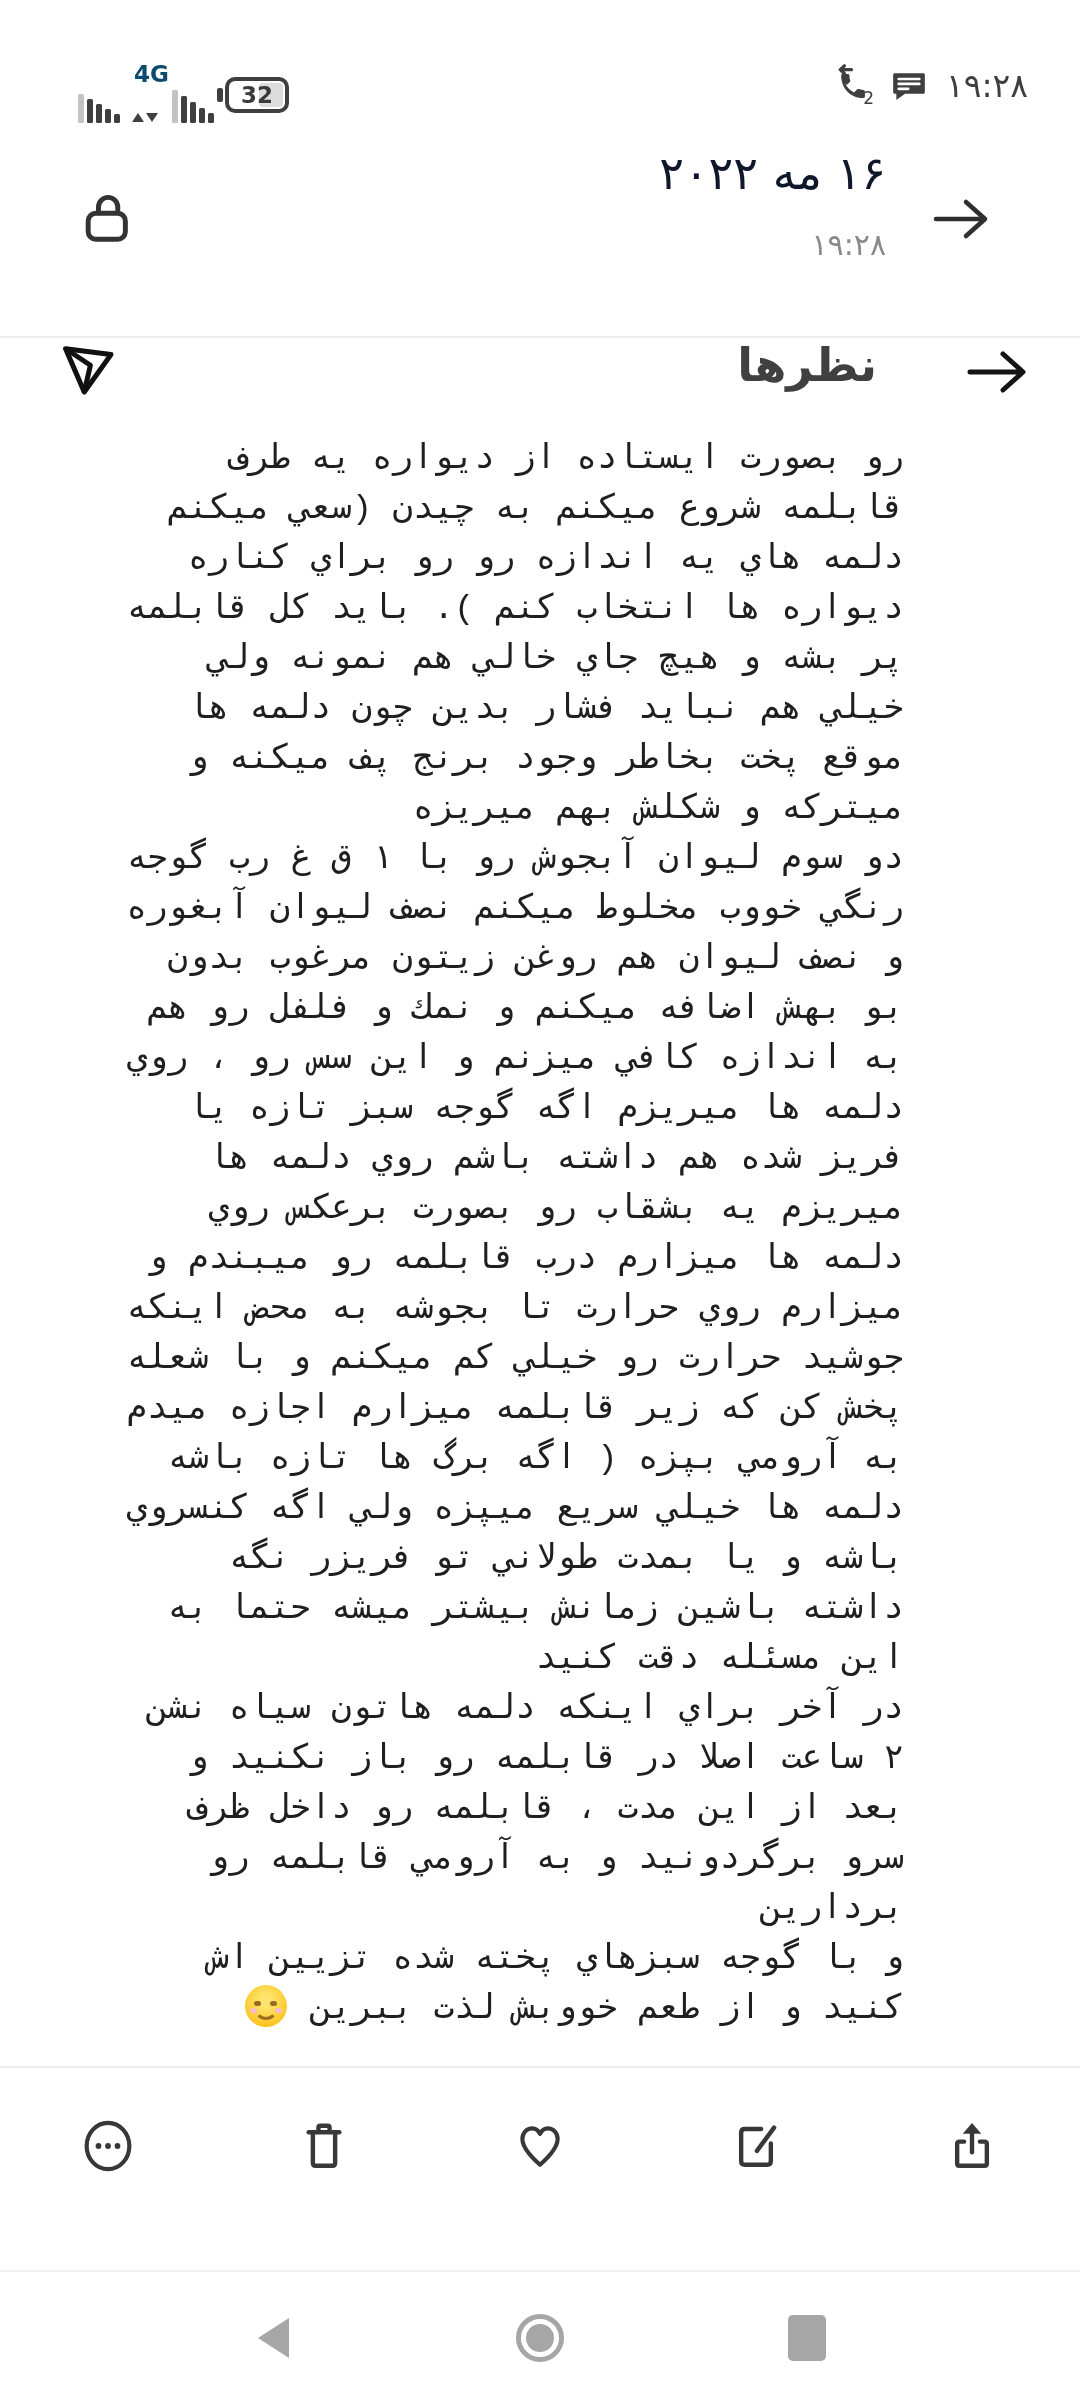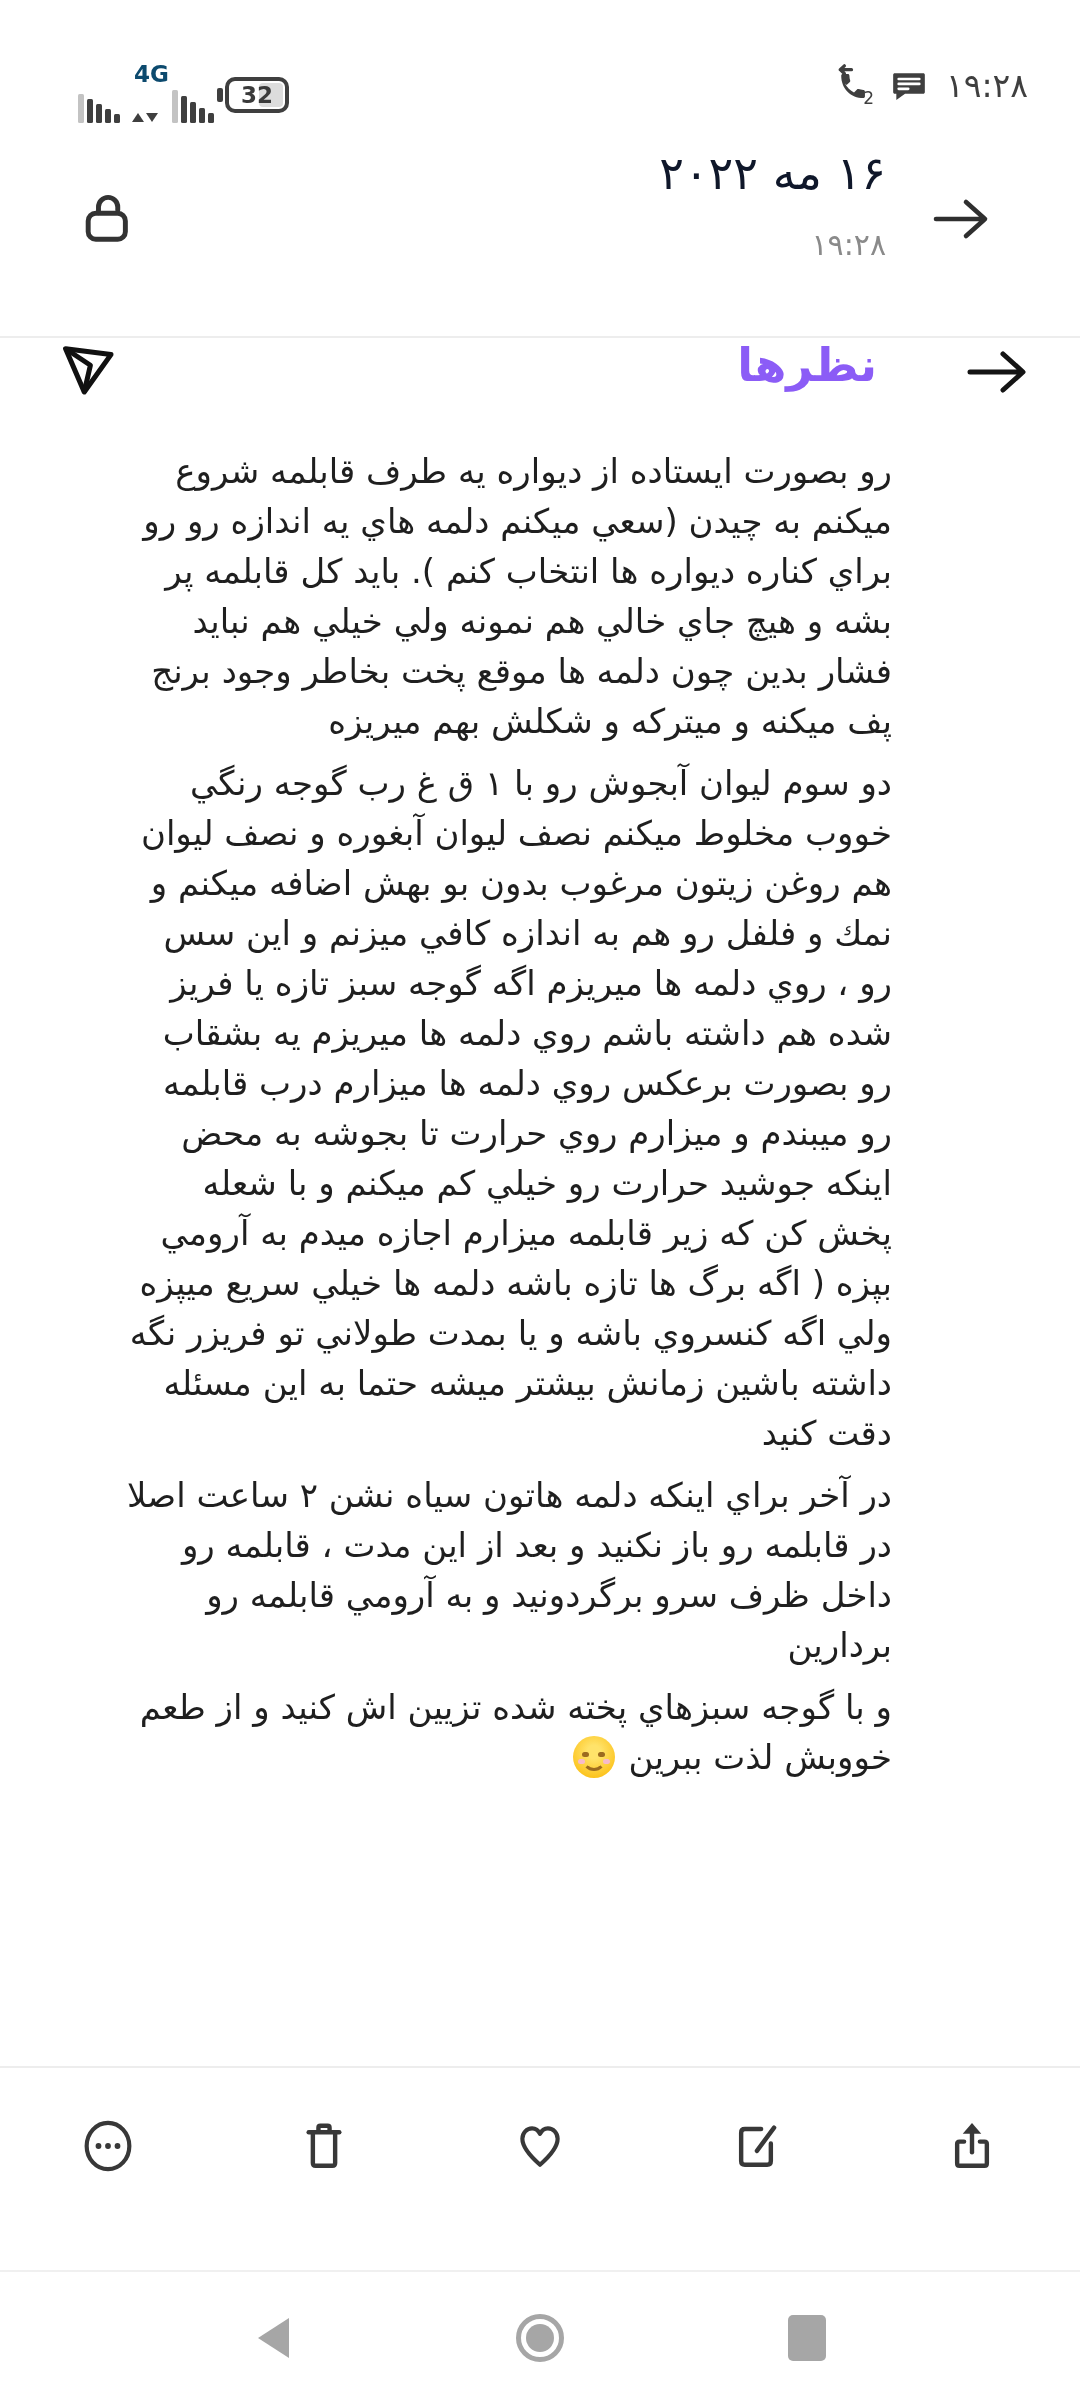--- a/index.html
+++ b/index.html
@@ -38,7 +38,7 @@
   .divider{position:absolute;left:0;right:0;height:2px;background:#ededed;}
 
   
-  .comments-title{position:absolute;right:203px;top:338px;font-size:46px;font-weight:700;color:#8b5cf6;line-height:1.2;}
+  .comments-title{position:absolute;right:203px;top:338px;font-size:46px;font-weight:700;color:#404040;line-height:1.2;}
   .send-svg{position:absolute;left:56px;top:336px;}
 
   

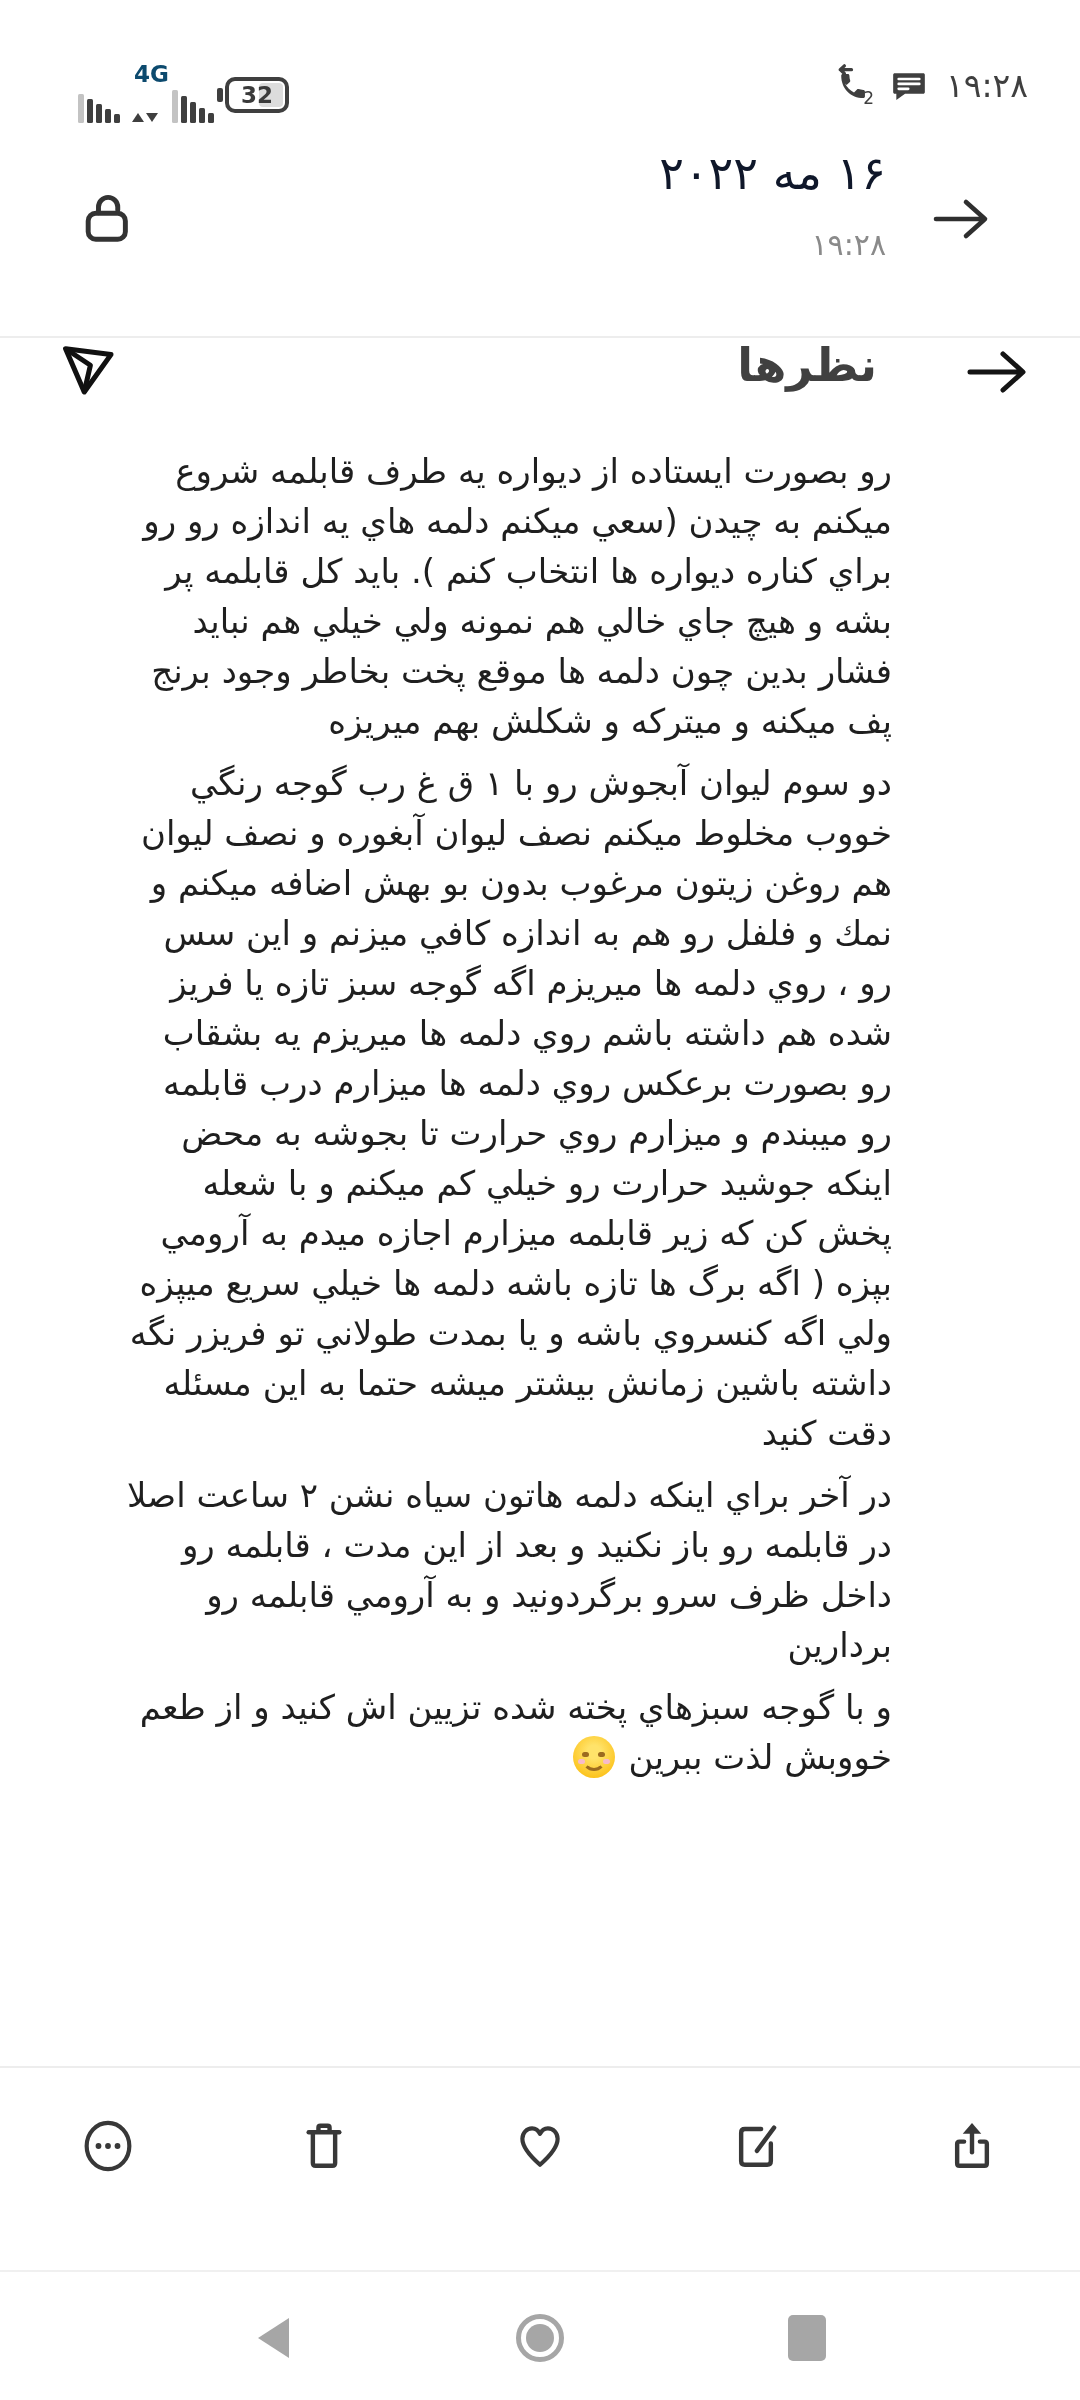--- a/index.html
+++ b/index.html
@@ -44,7 +44,7 @@
   
   .note-body{position:absolute;top:434px;right:176px;left:110px;bottom:334px;overflow:hidden;
              direction:rtl;text-align:right;font-size:34px;line-height:50px;color:#1f1f1f;}
-  .note-body p{margin:12px;padding:0;}
+  .note-body p{margin:0;padding:0;font-family:Liberation Mono, monospace;}
 
   
   .emoji{display:inline-block;width:42px;height:42px;border-radius:50%;position:relative;

